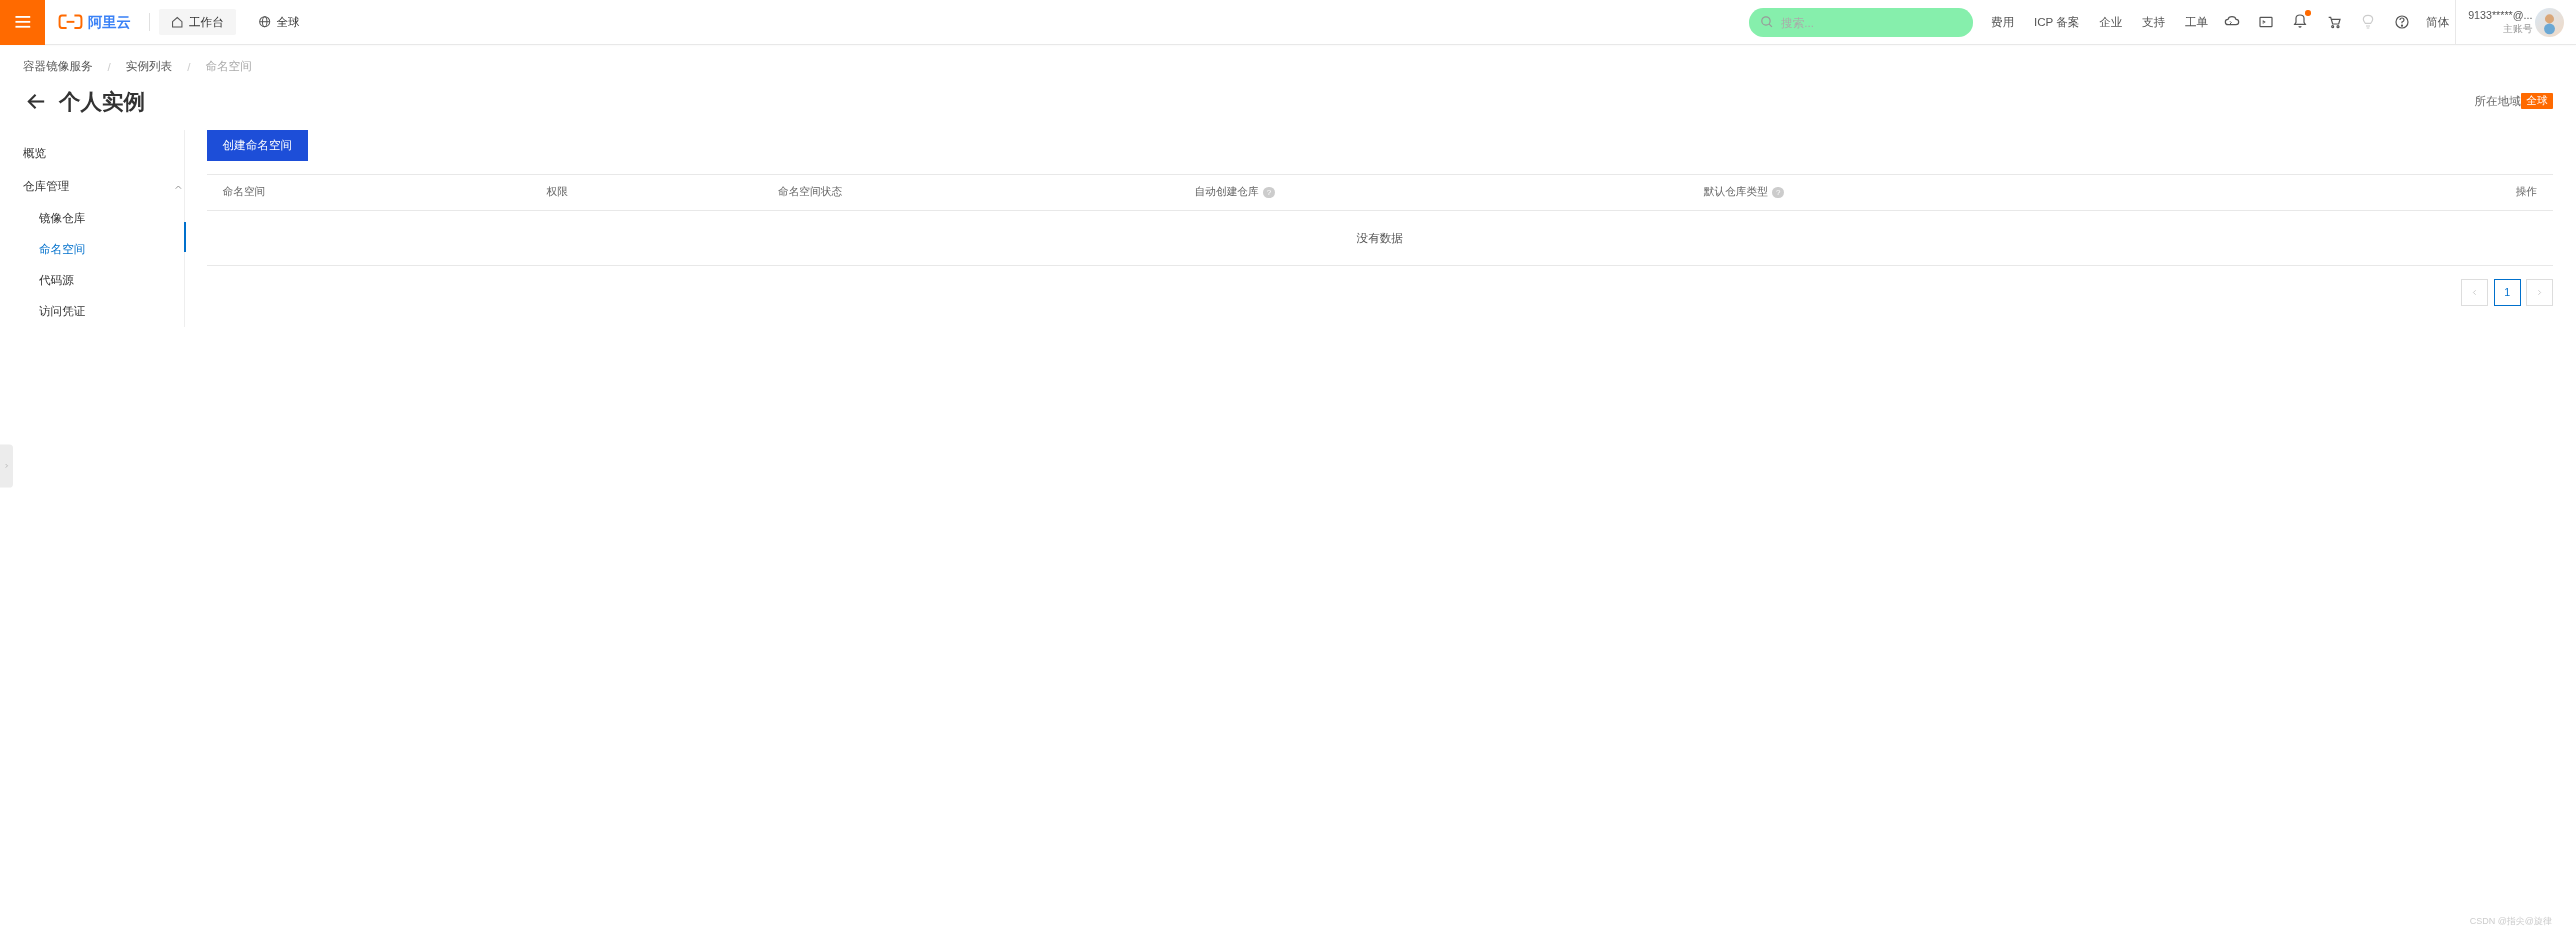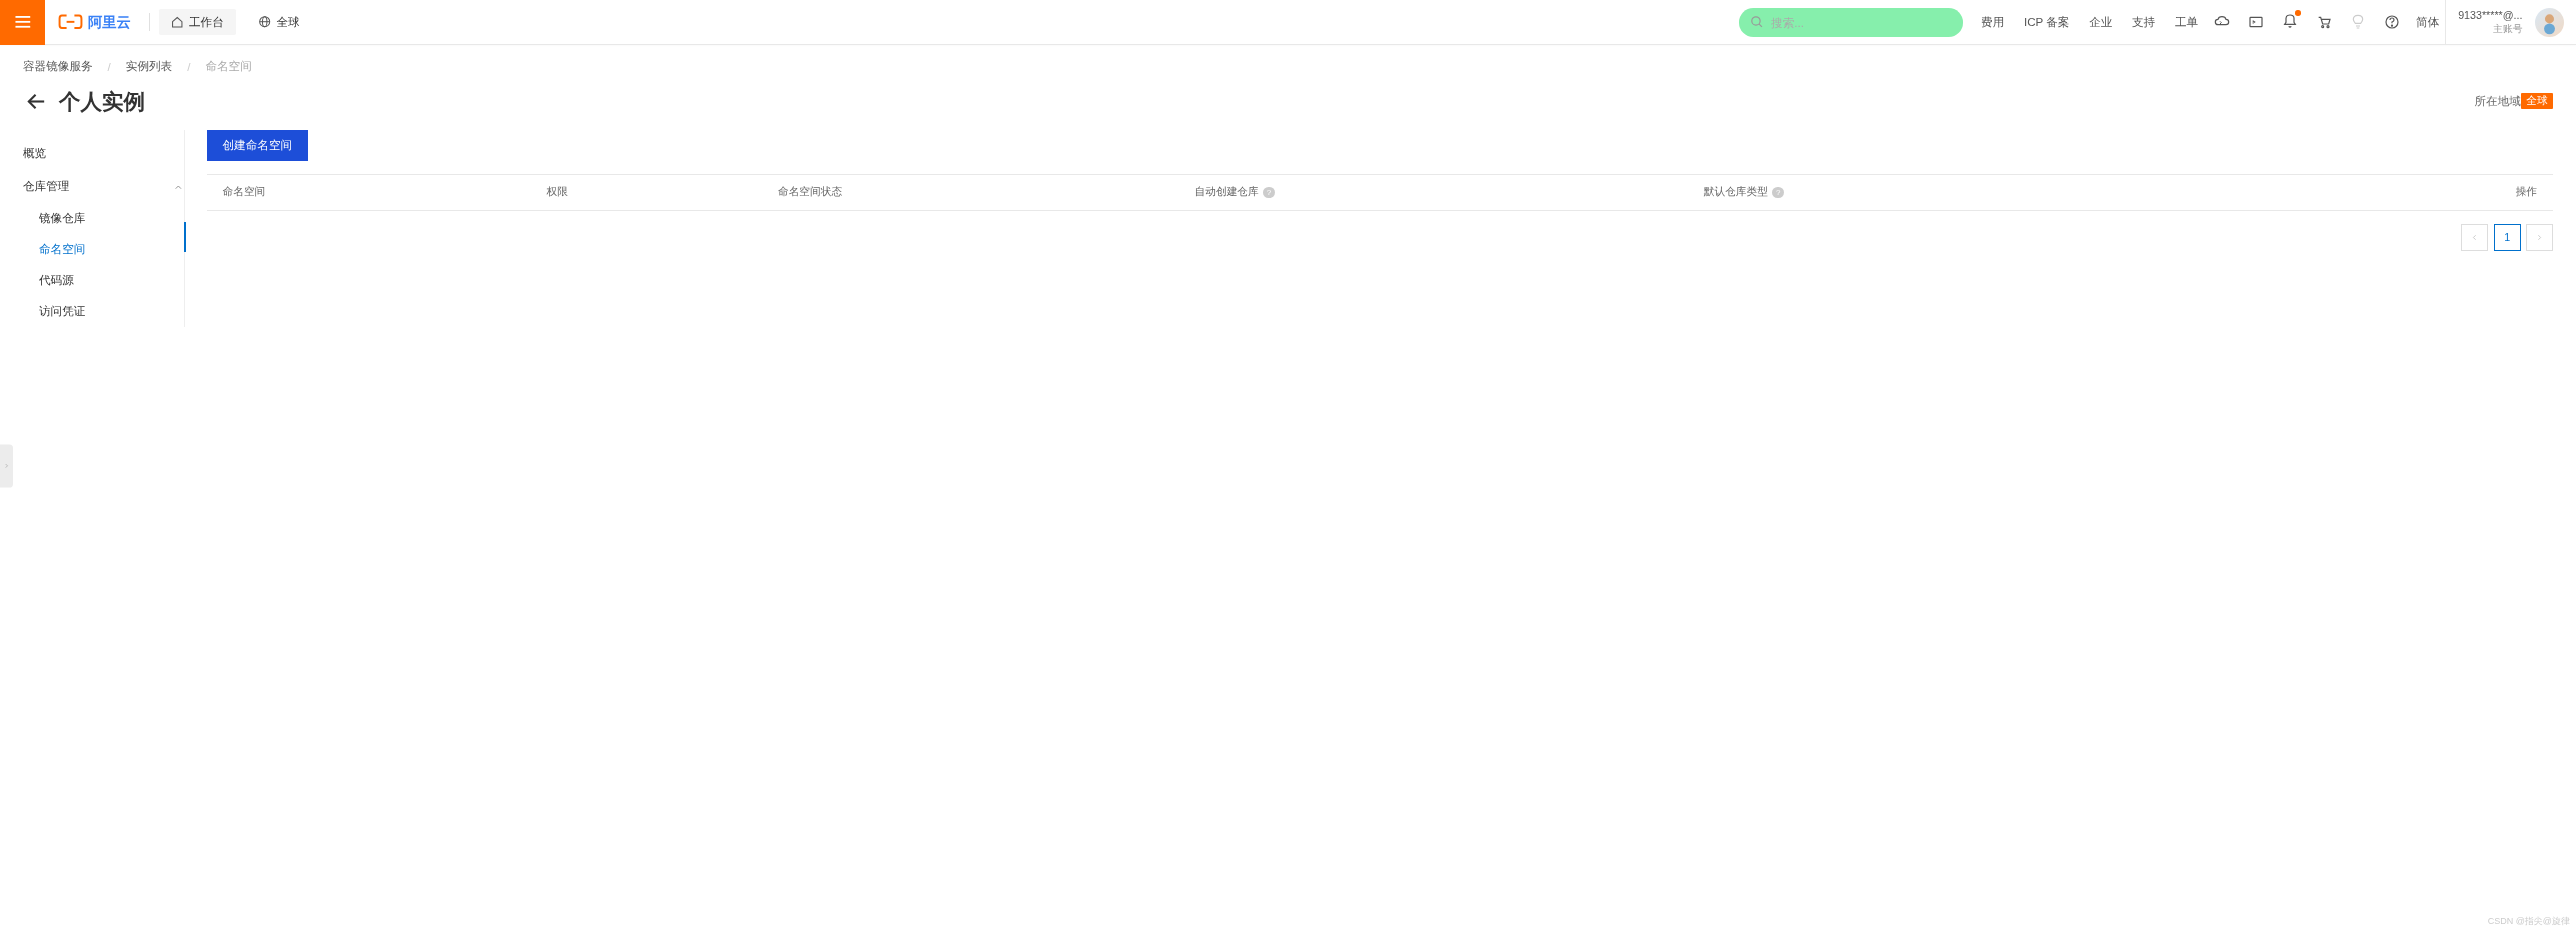--- a/index.html
+++ b/index.html
@@ -26,7 +26,7 @@
 .bell-wrap { position: relative; }
 .bell-dot { position: absolute; top: -2.7px; right: -2.7px; width: 5.4px; height: 5.4px; background: #ff6a00; border-radius: 50%; }
 .lang { font-size: 11.6px; color: #555; cursor: pointer; margin-right: 5.4px; }
-.account-wrap { border-left: 0.9px solid #e8e8e8; padding: 0 12.5px; height: 45px; display: flex; align-items: center; gap: 12px; cursor: pointer; }
+.account-wrap { border-left: 0.9px solid #e8e8e8; padding: 0 12.5px; height: 45px; display: flex; align-items: center; gap: 2px; cursor: pointer; }
 .account-text { text-align: right; line-height: 1.3; }
 .account-id { font-size: 10.7px; color: #555; }
 .account-type { font-size: 9.8px; color: #999; }

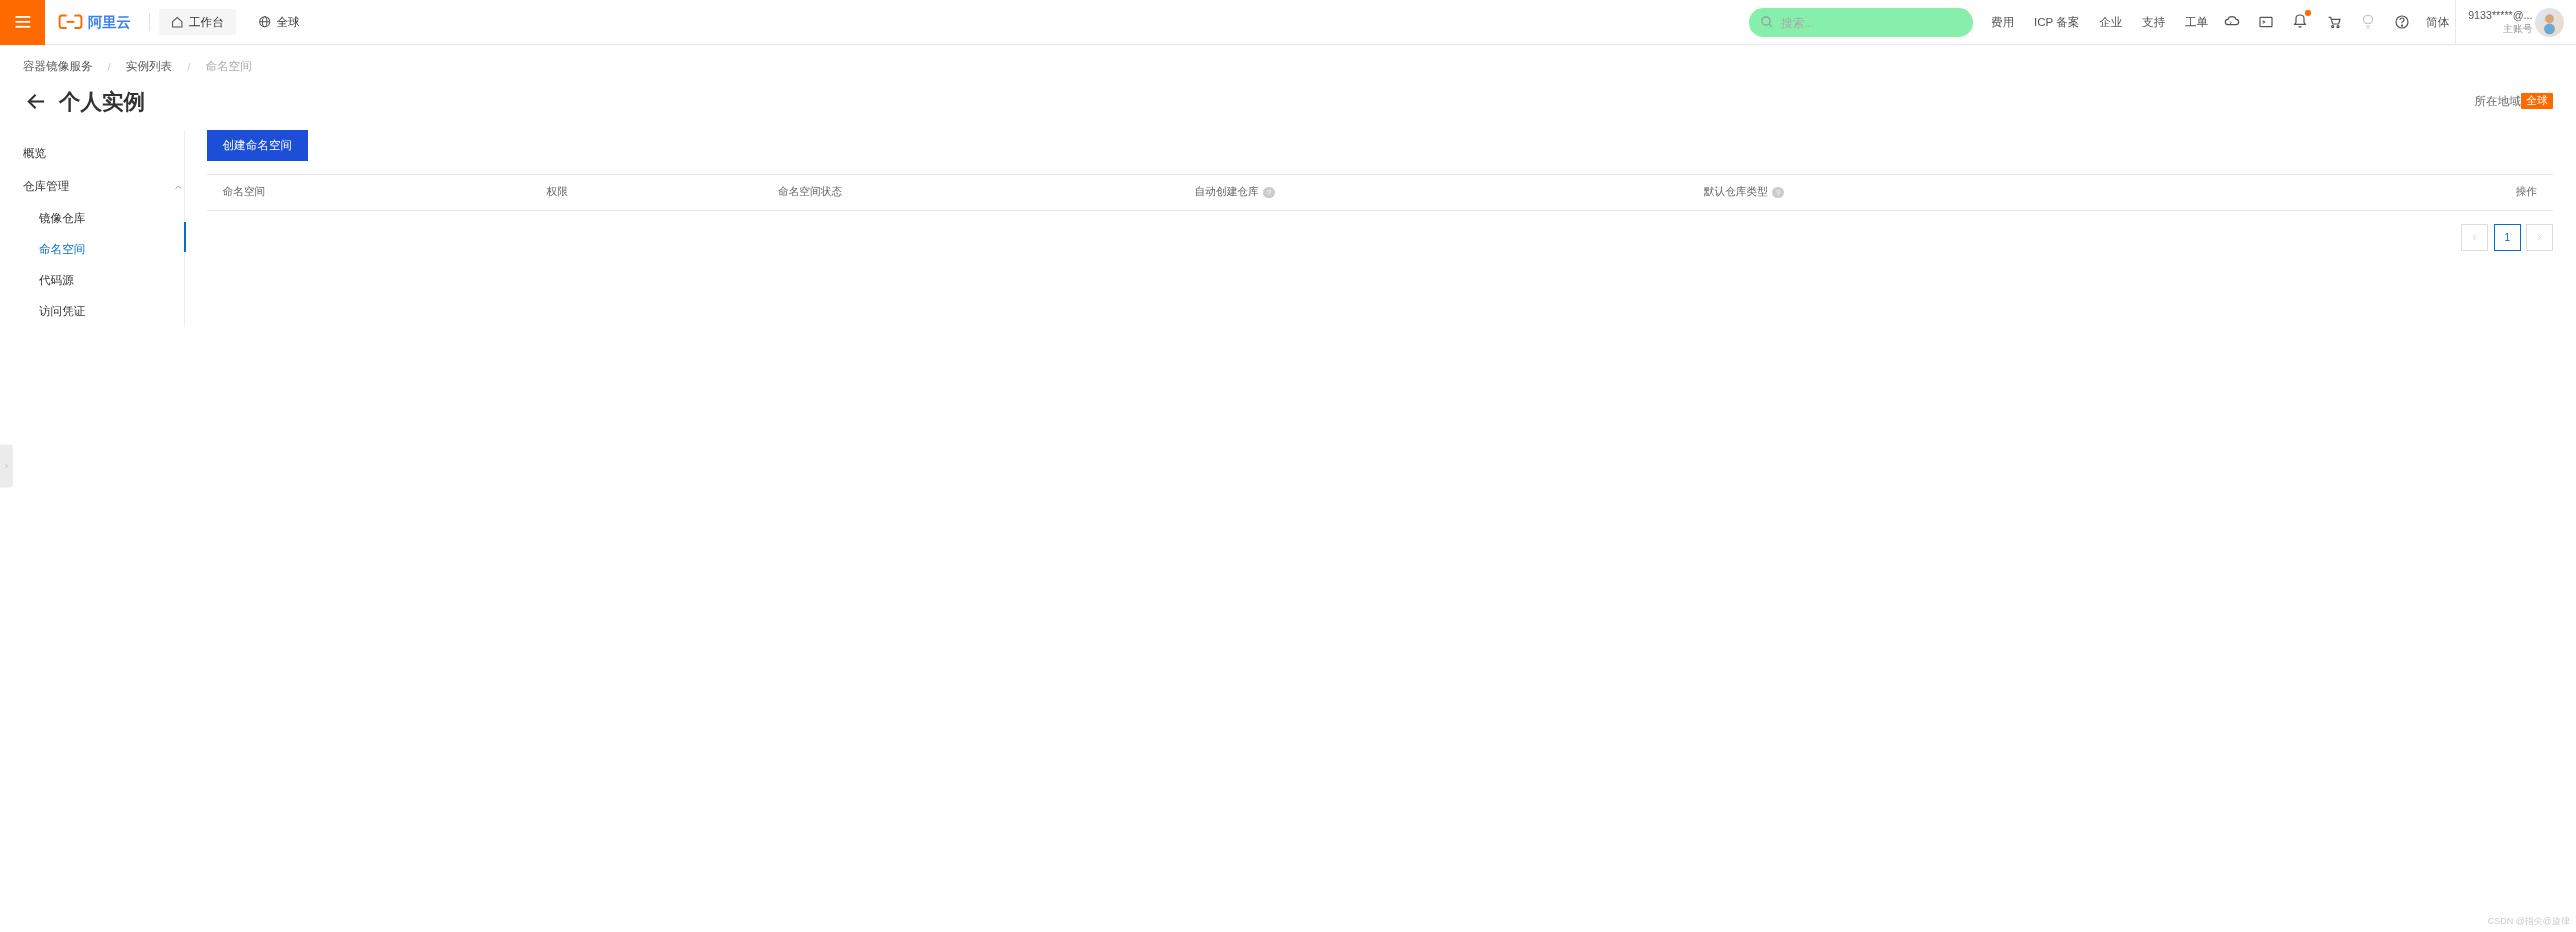--- a/index.html
+++ b/index.html
@@ -232,6 +232,7 @@
         </div>
         <div class="th th-op">操作</div>
       </div>
+      <div class="empty">没有数据</div>
     </div>
     <div class="pagination">
       <div class="pg-btn disabled">

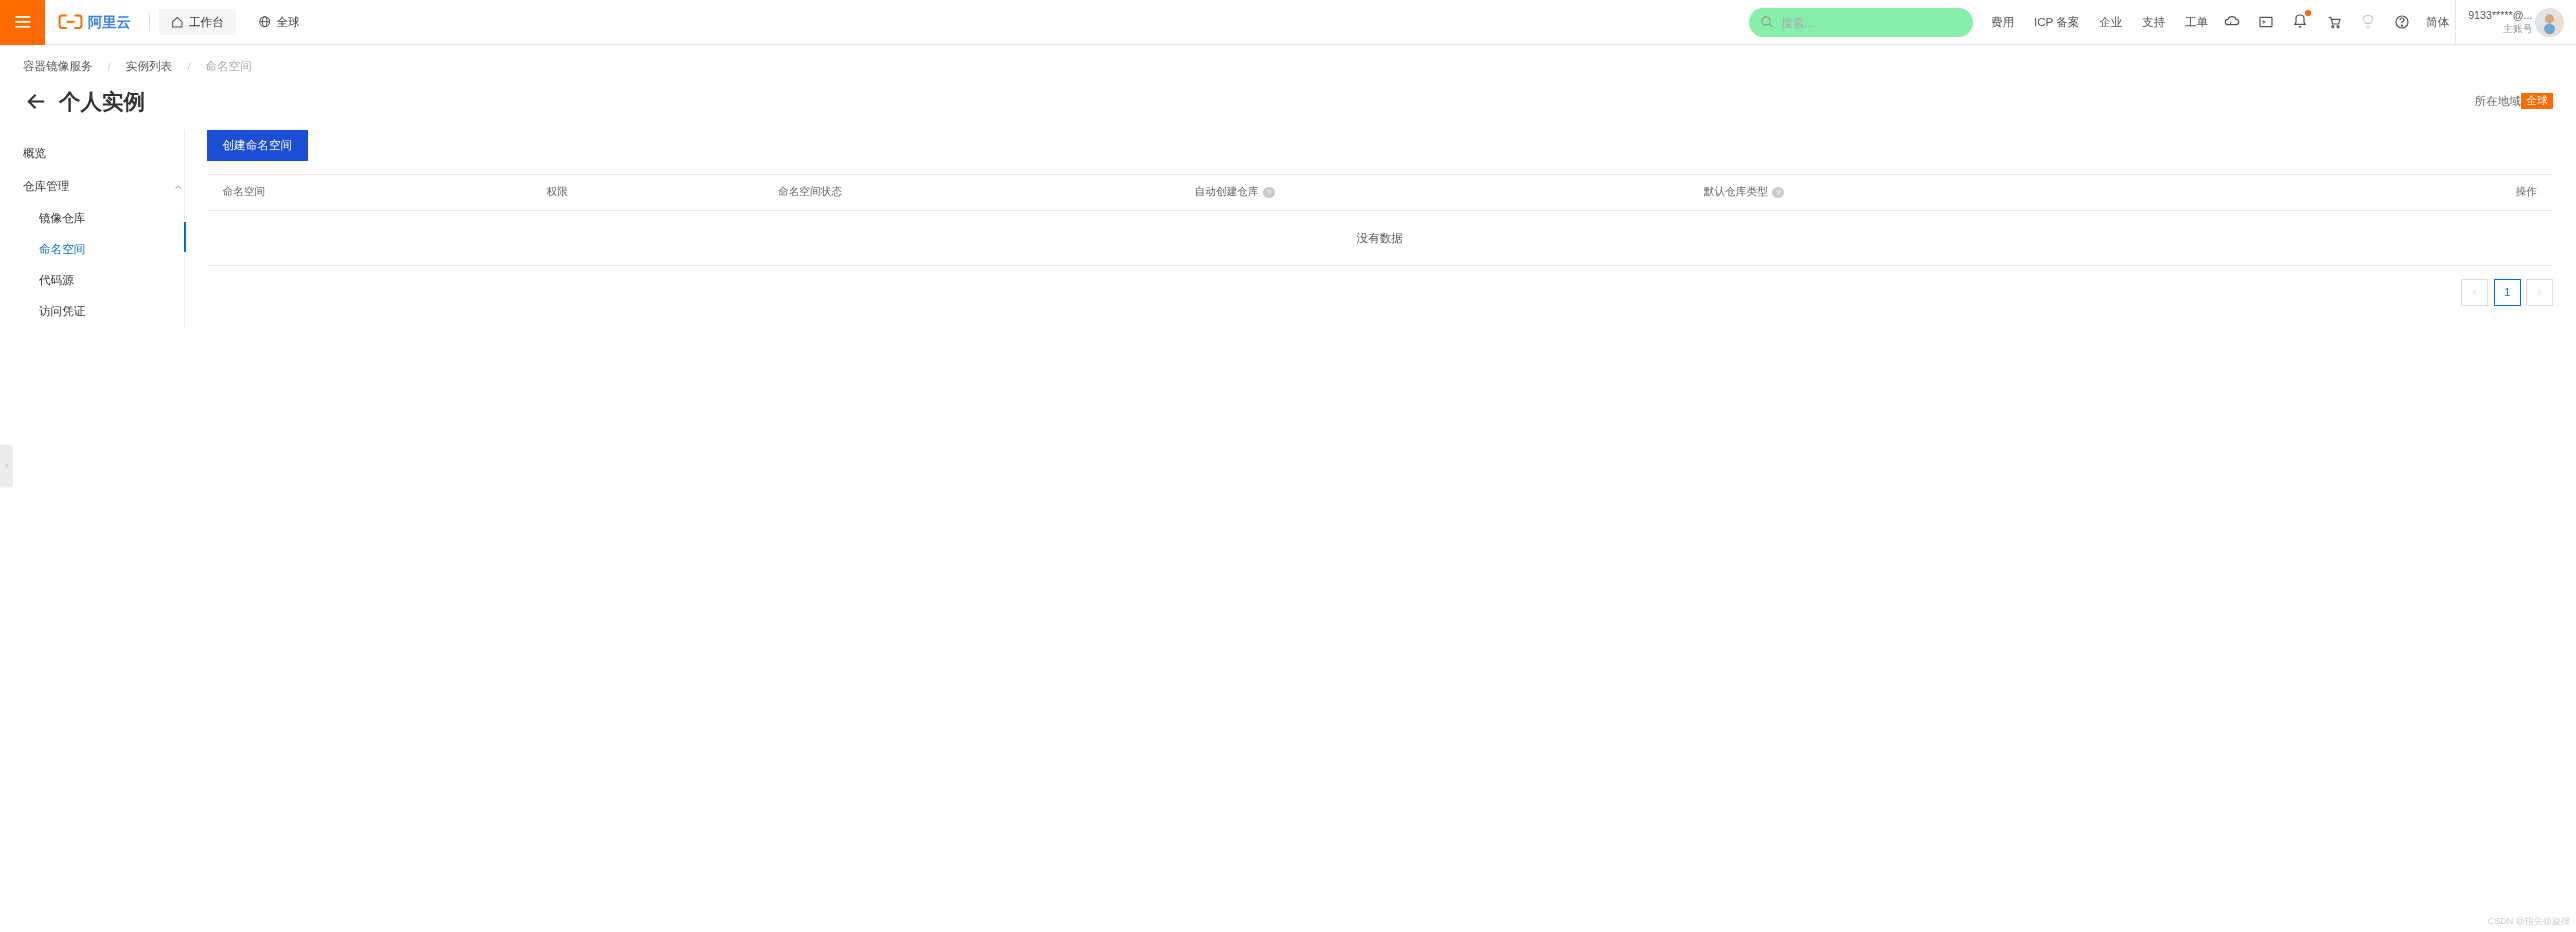--- a/index.html
+++ b/index.html
@@ -79,7 +79,7 @@
 .expand-handle { position: fixed; left: 0; top: 50%; transform: translateY(-50%); width: 12.5px; height: 43px; background: #ececec; border-radius: 0 3.6px 3.6px 0; display: flex; align-items: center; justify-content: center; cursor: pointer; }
 .expand-handle svg { width: 7.2px; height: 10.7px; color: #999; }
 
-.watermark { position: fixed; right: 6px; bottom: 3.6px; font-size: 9px; color: #ccc; }
+.watermark { position: fixed; right: 24px; bottom: 3.6px; font-size: 9px; color: #ccc; }
 </style>
 </head>
 <body>

